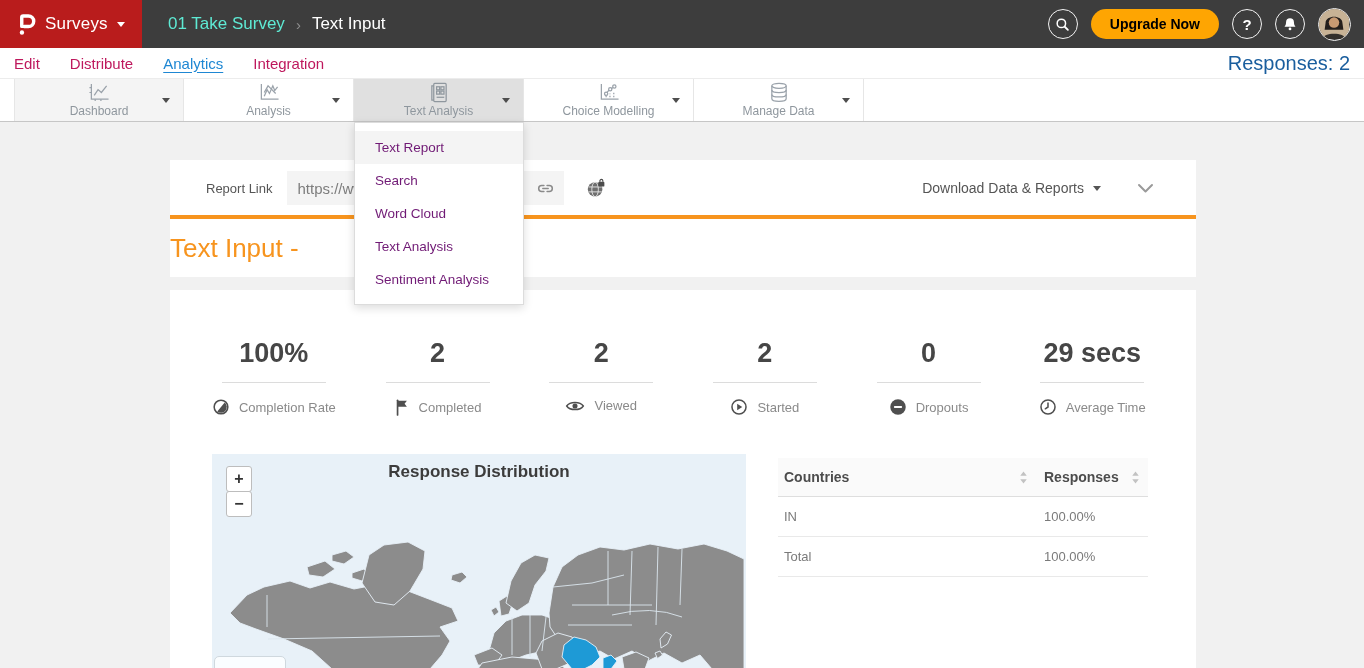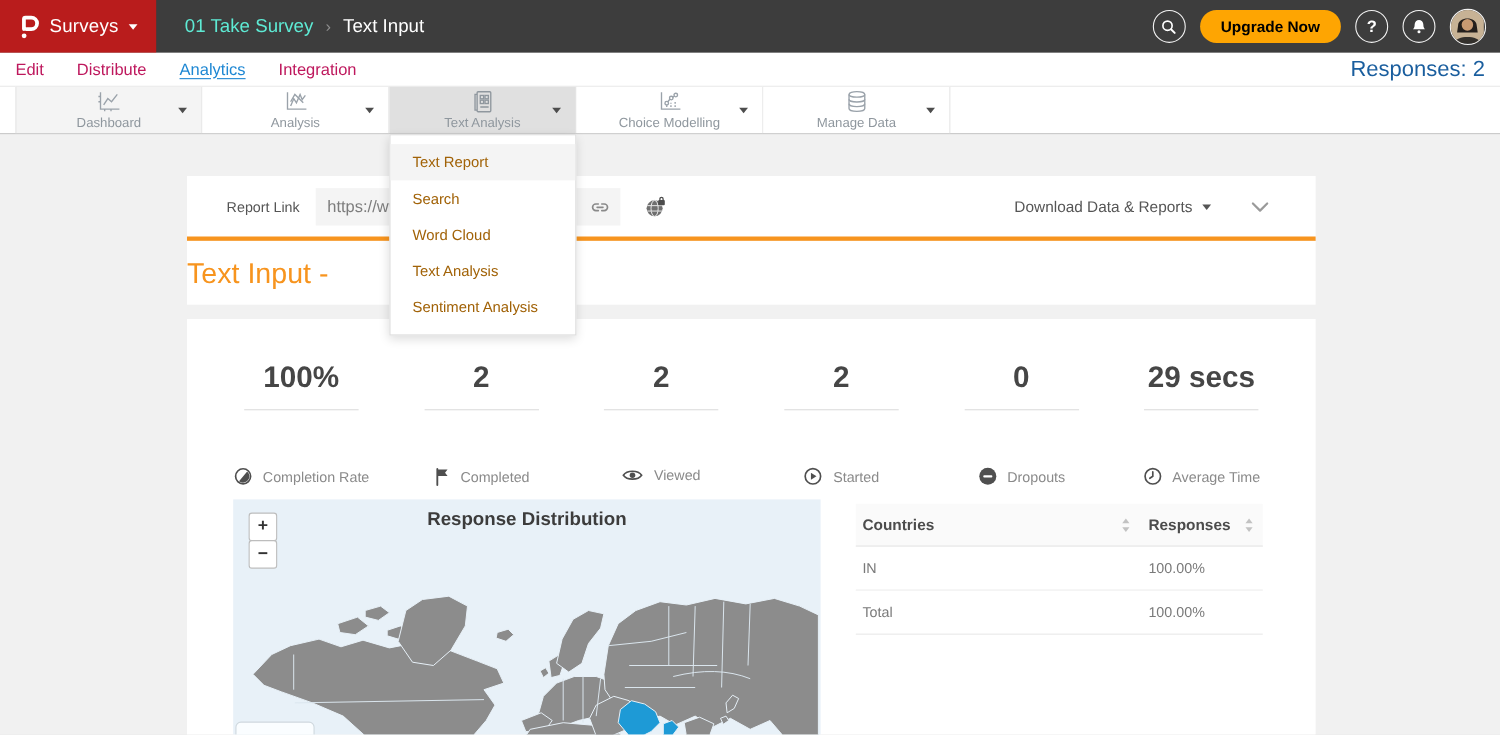--- a/index.html
+++ b/index.html
@@ -38,7 +38,7 @@
 
   
   .dropdown { position:absolute; left:354px; top:122px; width:170px; background:#fff; border:1px solid #dcdcdc; box-shadow:0 3px 9px rgba(0,0,0,.14); padding:8px 0; z-index:30; }
-  .dd-item { height:33px; display:flex; align-items:center; padding-left:20px; font-size:13.5px; color:#a16207; cursor:pointer; }
+  .dd-item { height:33px; display:flex; align-items:center; padding-left:20px; font-size:13.5px; color:#701a75; cursor:pointer; }
   .dd-item.highlight { background:#f4f4f4; }
 
   

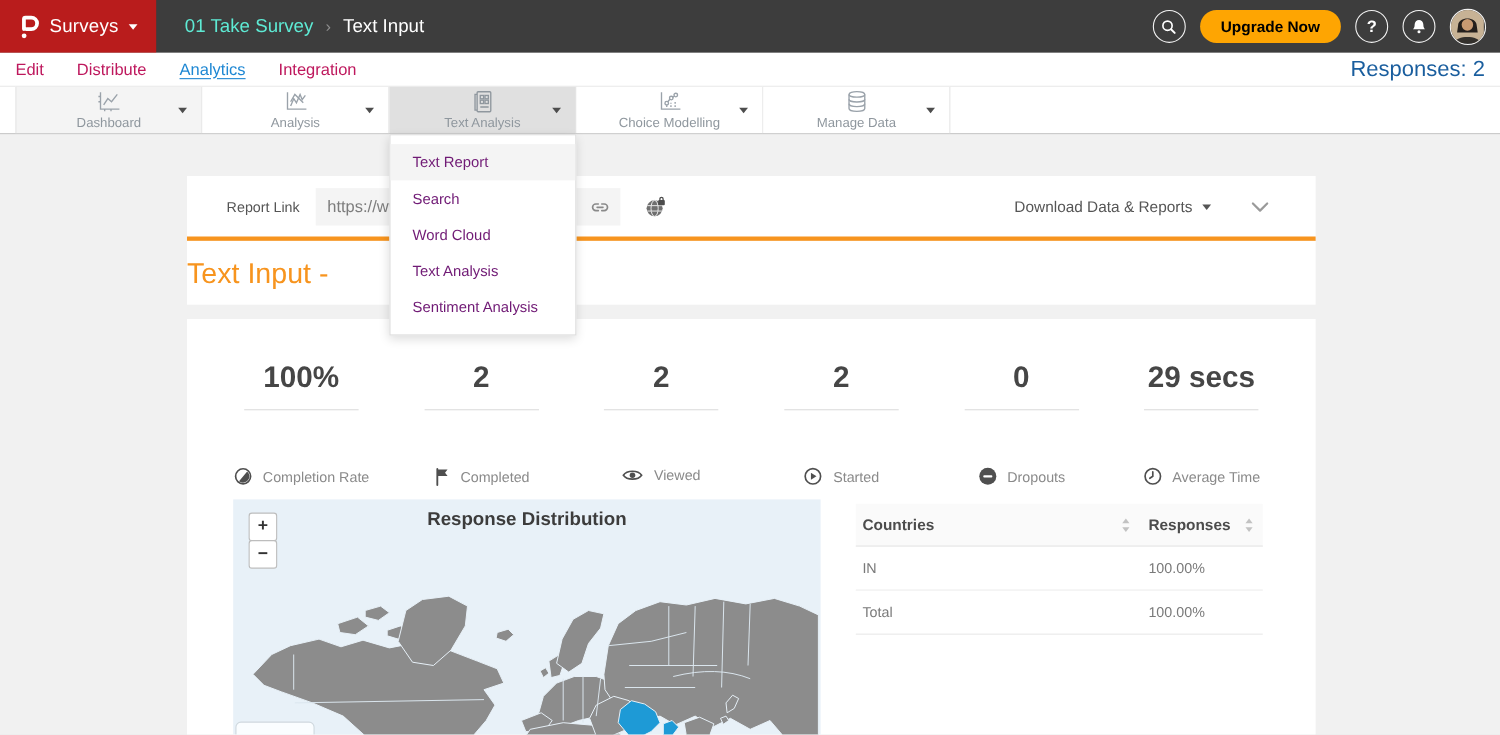--- a/index.html
+++ b/index.html
@@ -59,7 +59,7 @@
 
   
   .main-card { position:absolute; left:170px; top:290px; width:1026px; height:378px; background:#fff; }
-  .stats-row { display:flex; padding:38px 22px 0 22px; }
+  .stats-row { display:flex; padding:48px 22px 0 22px; }
   .stat { flex:1; display:flex; flex-direction:column; align-items:center; }
   .stat-value { font-size:27px; font-weight:bold; color:#464646; }
   .stat-divider { width:104px; border-bottom:1px solid #dcdcdc; margin:13px 0 15px 0; }

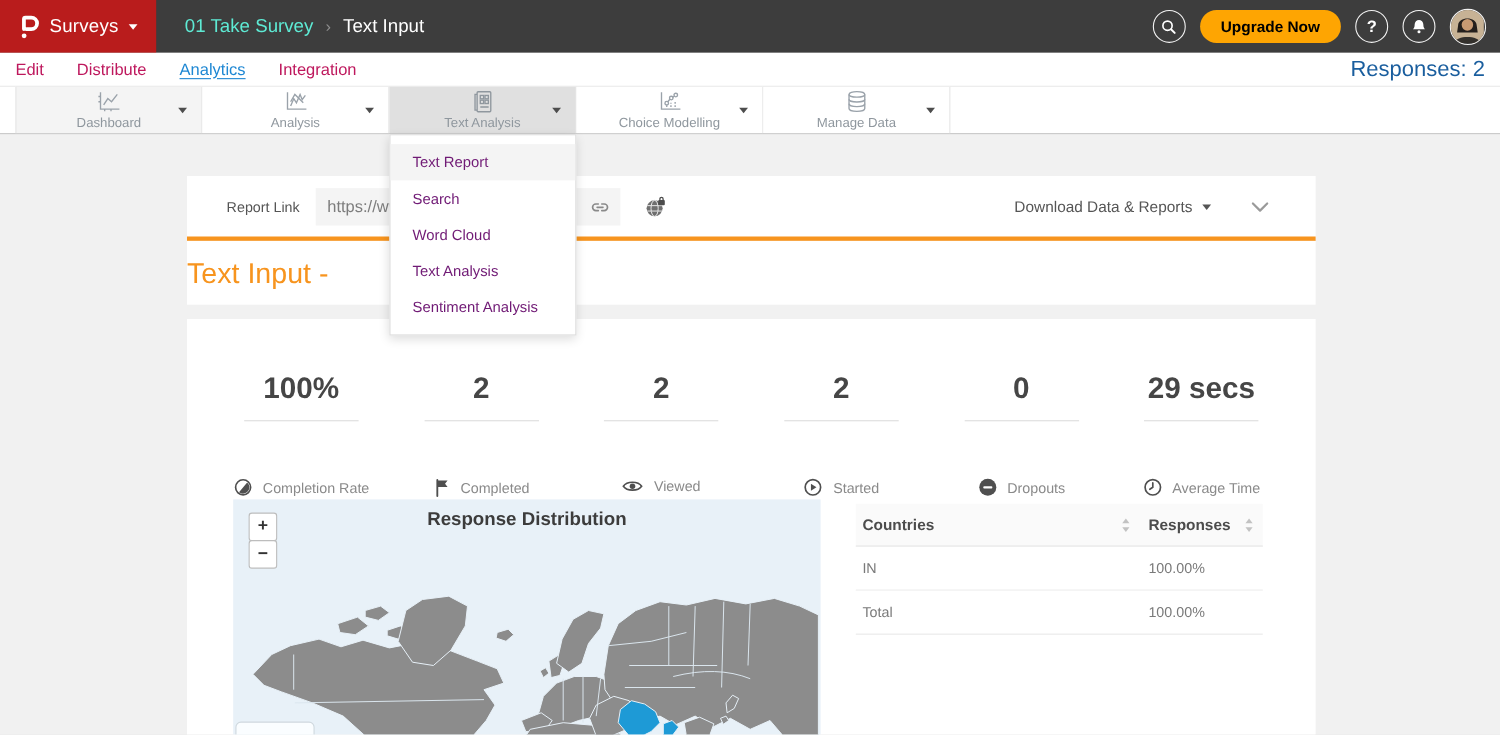--- a/index.html
+++ b/index.html
@@ -63,7 +63,7 @@
   .stat { flex:1; display:flex; flex-direction:column; align-items:center; }
   .stat-value { font-size:27px; font-weight:bold; color:#464646; }
   .stat-divider { width:104px; border-bottom:1px solid #dcdcdc; margin:13px 0 15px 0; }
-  .stat-label-row { display:flex; align-items:center; gap:9px;margin-top:36px; }
+  .stat-label-row { display:flex; align-items:center; gap:9px; }
   .stat-label { font-size:13px; color:#8a8a8a; }
 
   

